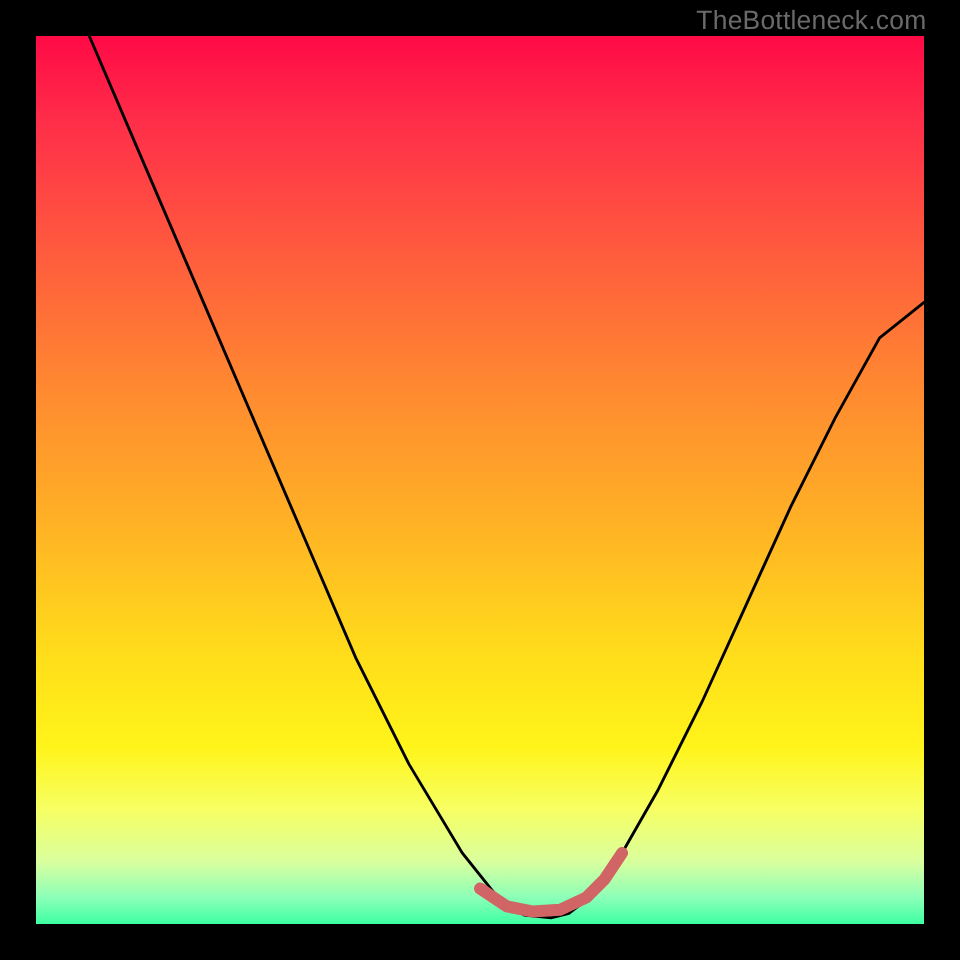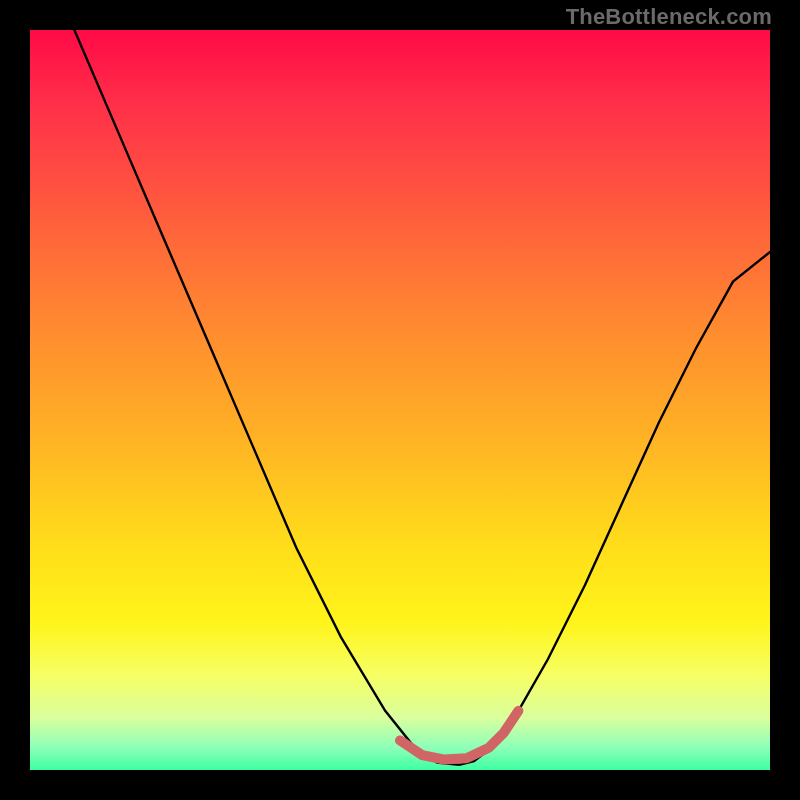--- a/index.html
+++ b/index.html
@@ -45,7 +45,7 @@
     color: #6a6a6a;
     font-size: 22px;
     letter-spacing: 0.2px;
-    font-weight: 700;
+    font-weight: 400;
     user-select: none;
   }
   svg.curve {

